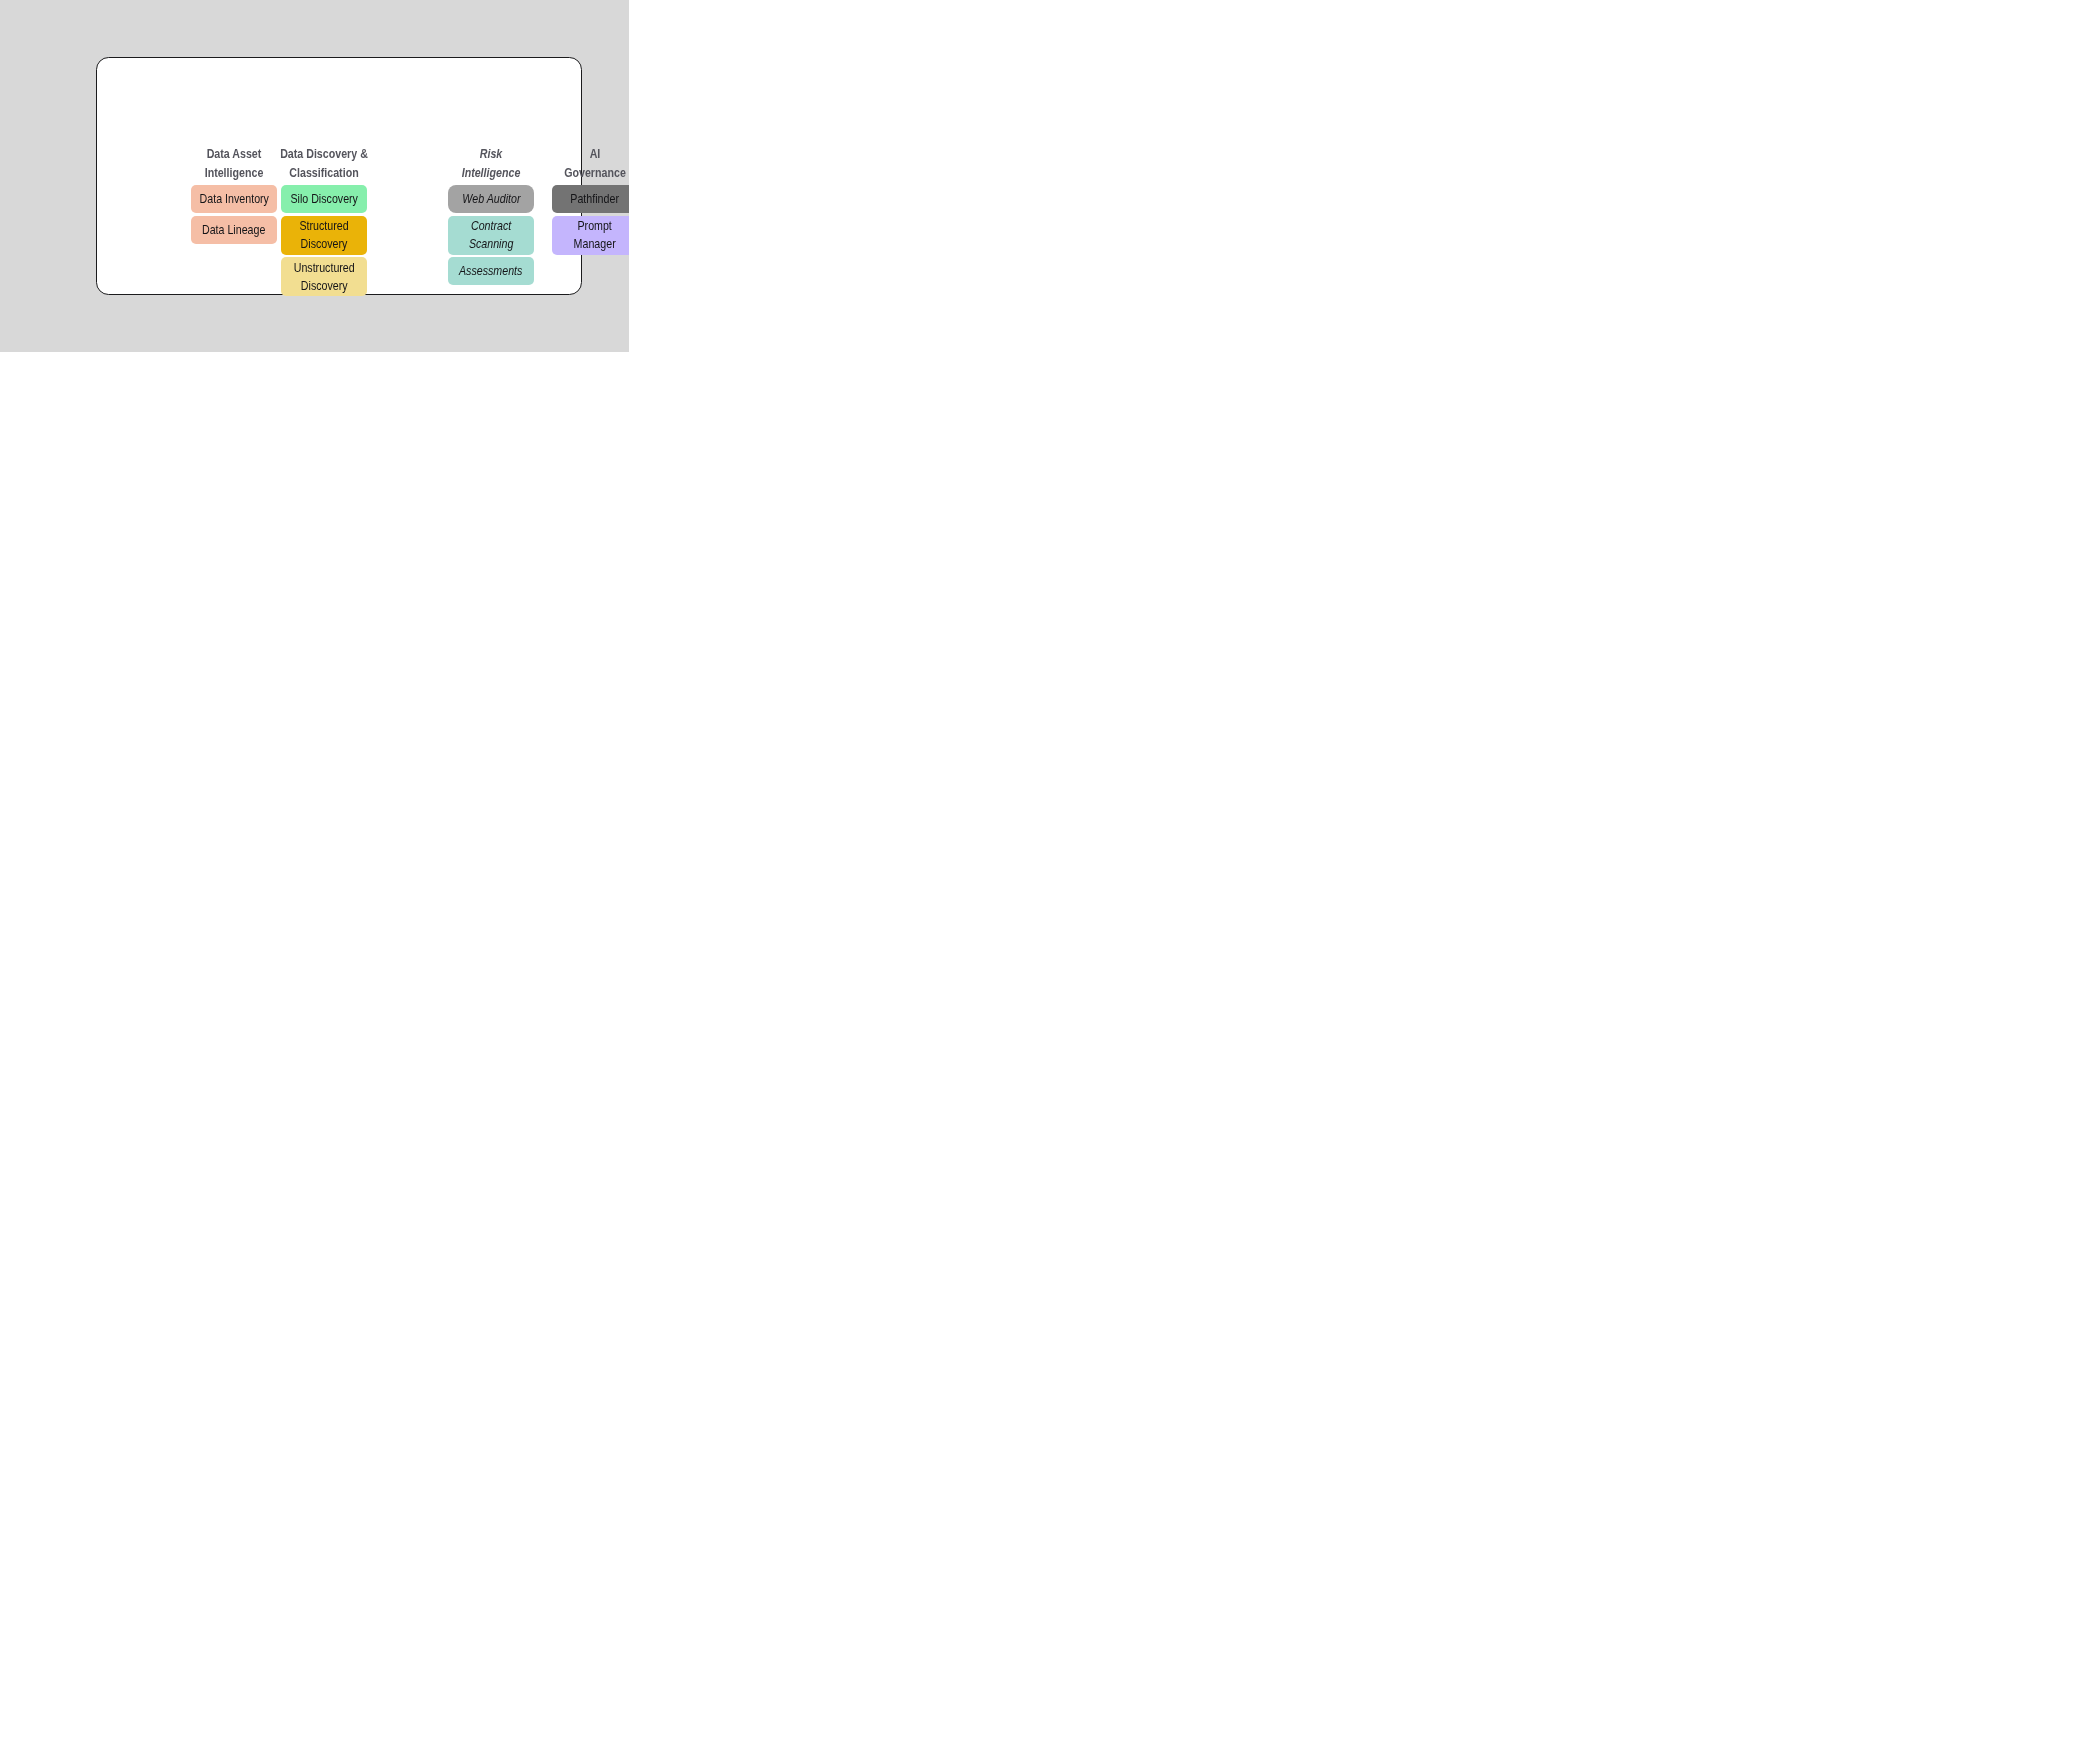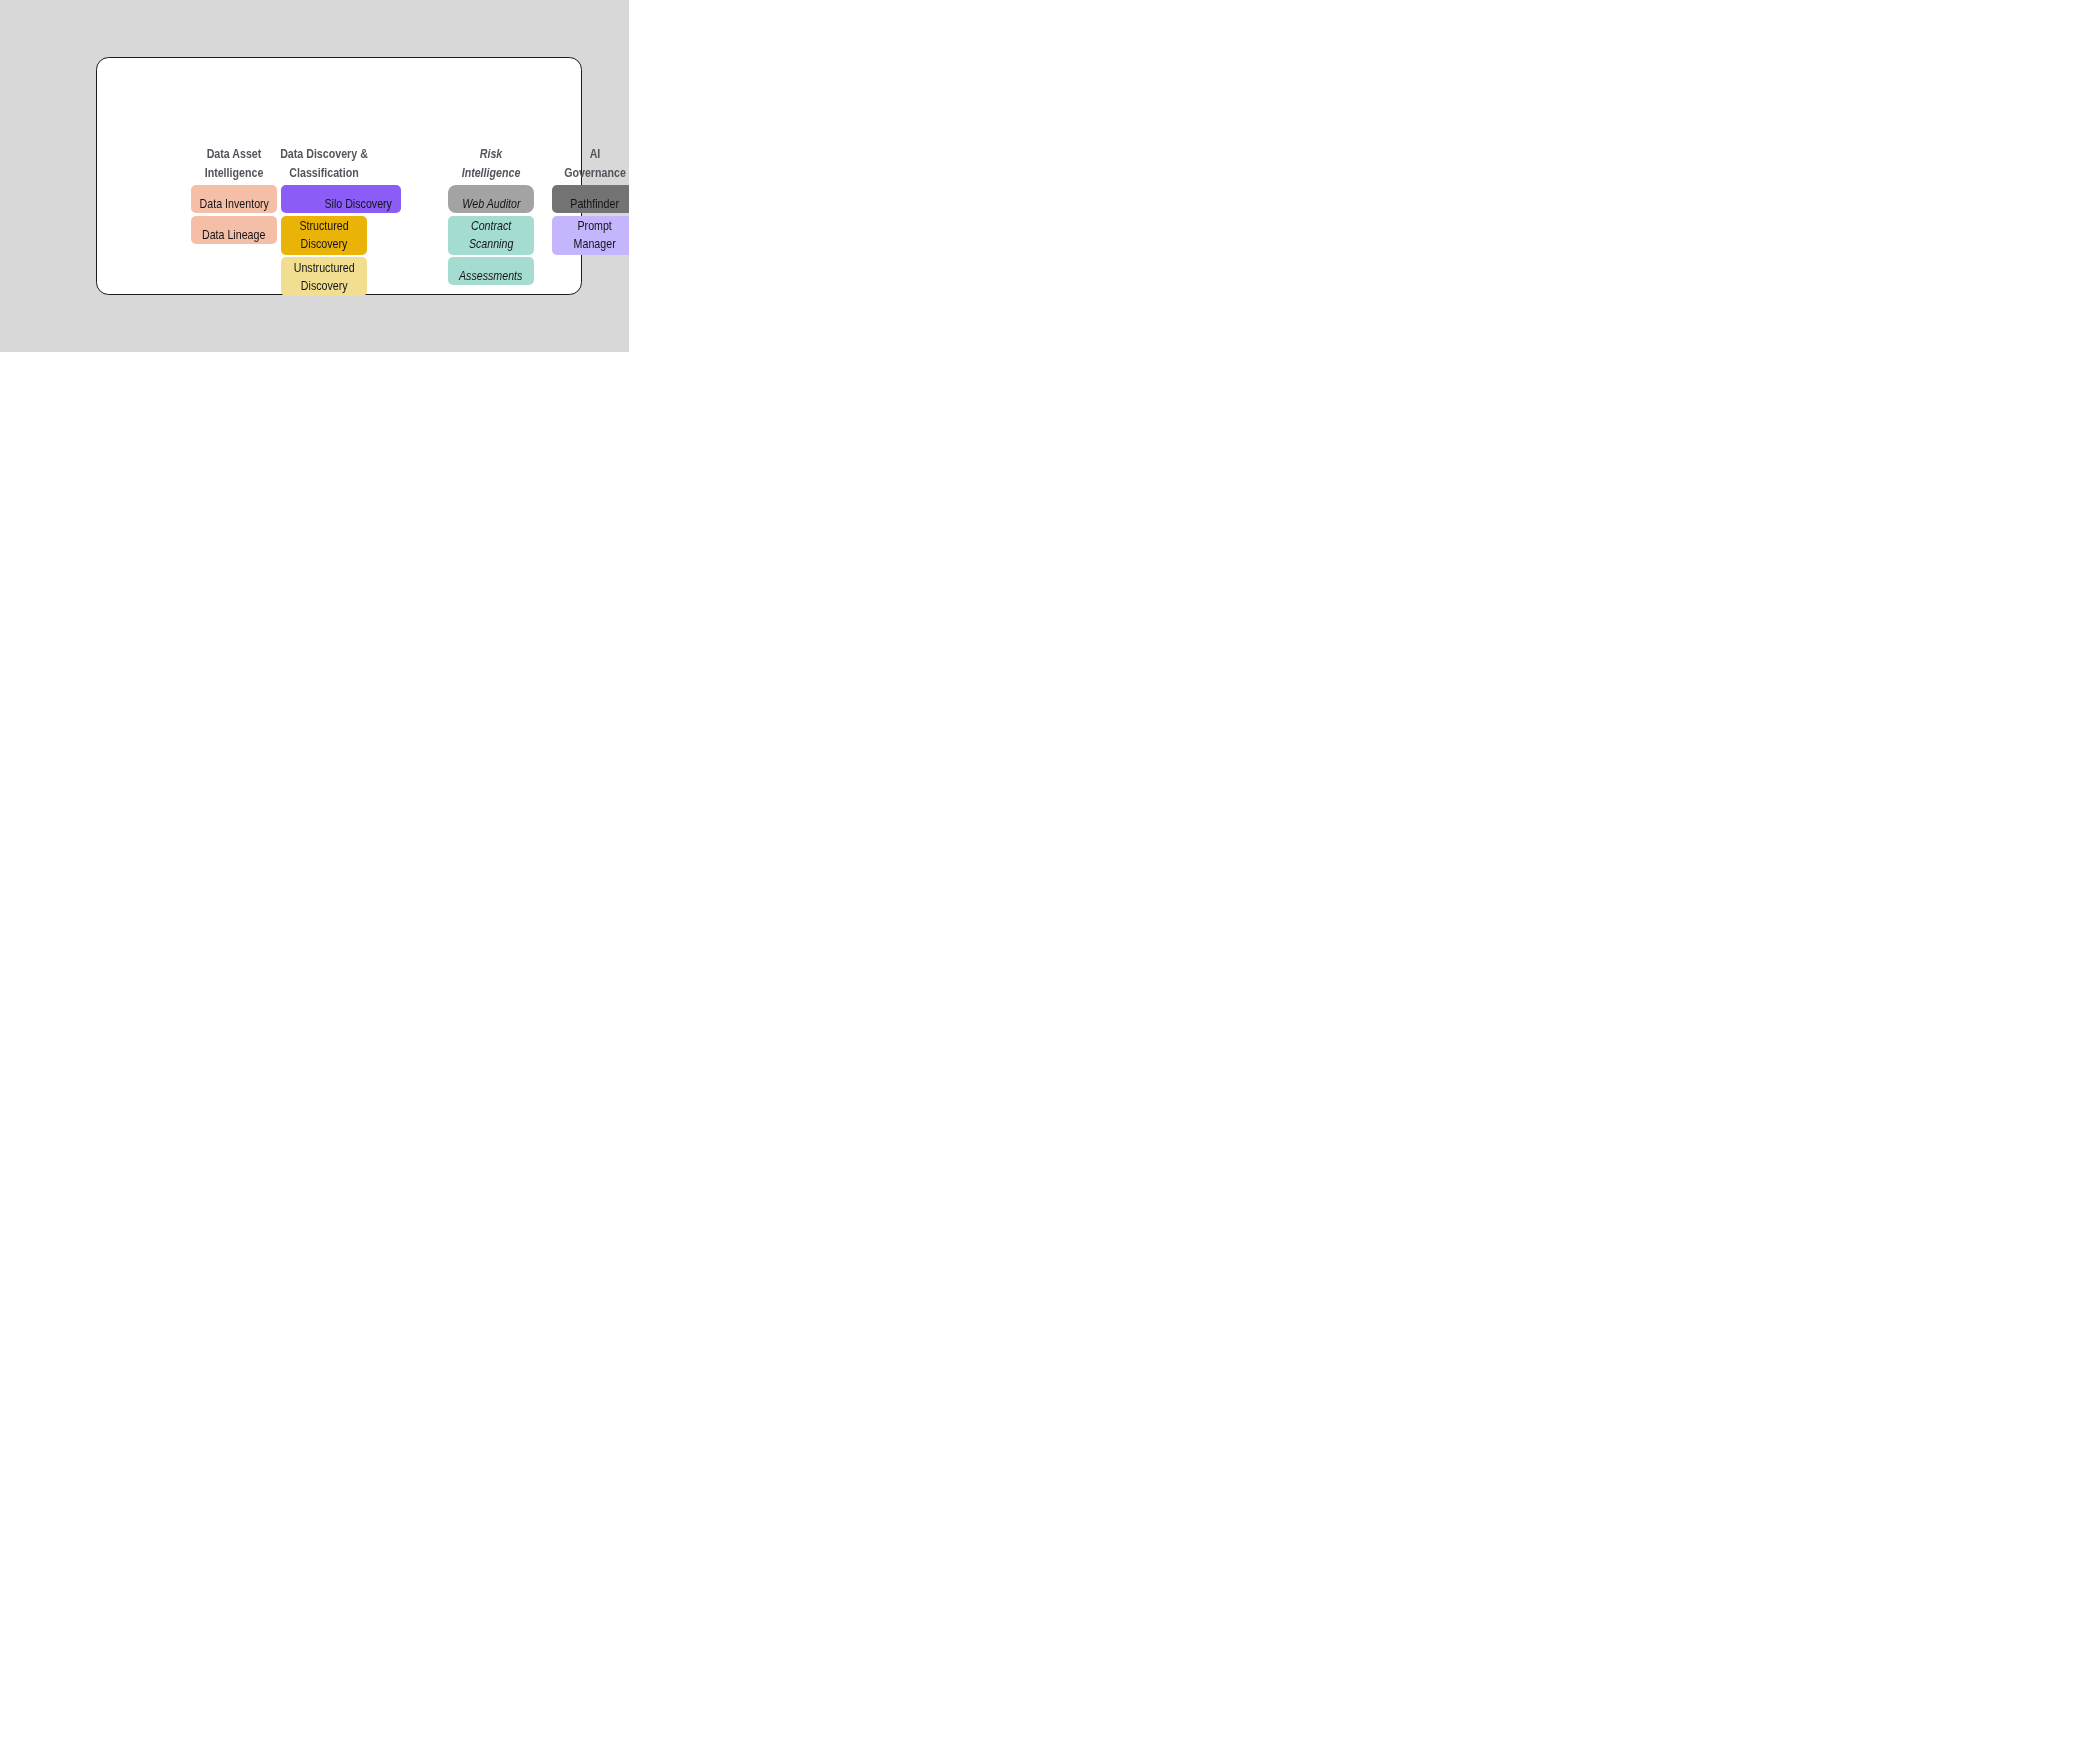--- a/index.html
+++ b/index.html
@@ -61,7 +61,7 @@
     justify-content: center;
     text-align: center;
   }
-  .box.sm { height: 28px; align-items: flex-end; }
+  .box.sm { height: 28px; }
   .box.lg { height: 39px; }
   .box-label {
     display: block;

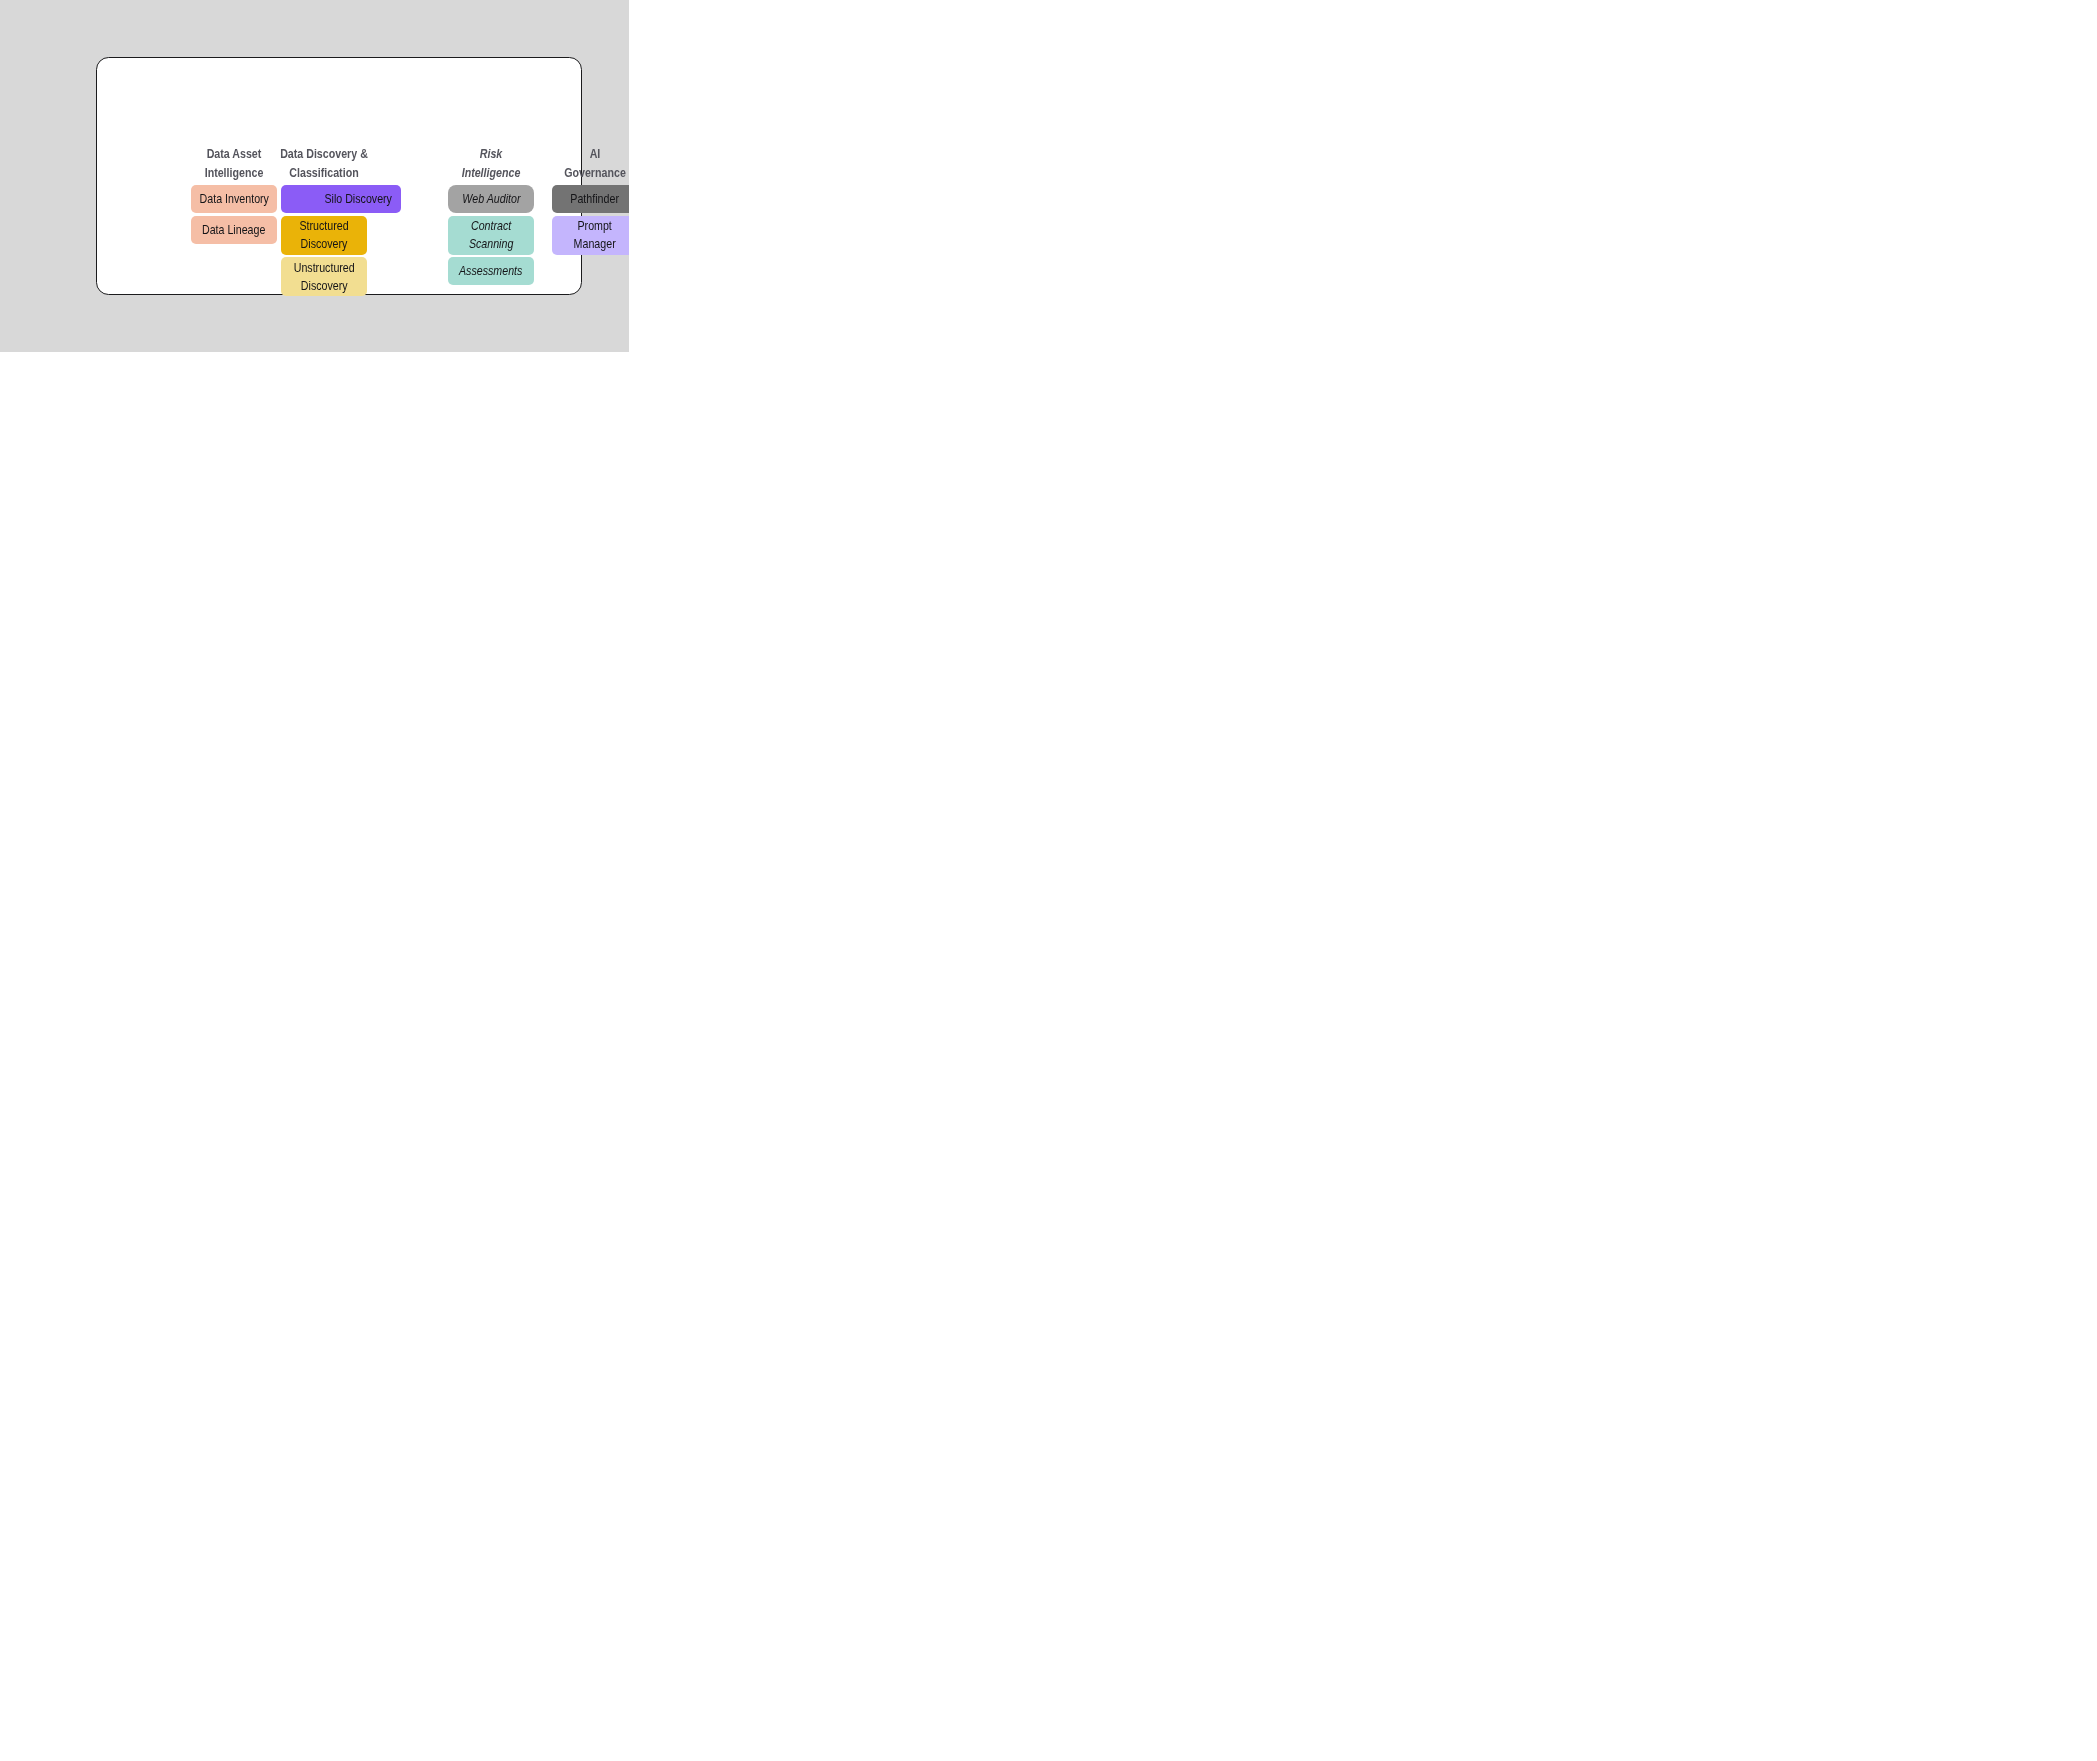--- a/index.html
+++ b/index.html
@@ -97,7 +97,7 @@
       <div class="col-header" style="color: rgb(84, 84, 92);">Data Discovery &amp;
 Classification</div>
       <div class="boxes">
-        <div class="box sm" style="background: #8b5cf6; padding-left: 34px;">
+        <div class="box sm" style="background: #86efac;">
           <span class="box-label" style="color: rgb(20, 20, 23);">Silo Discovery</span>
         </div>
         <div class="box lg" style="background: #eab308;">

